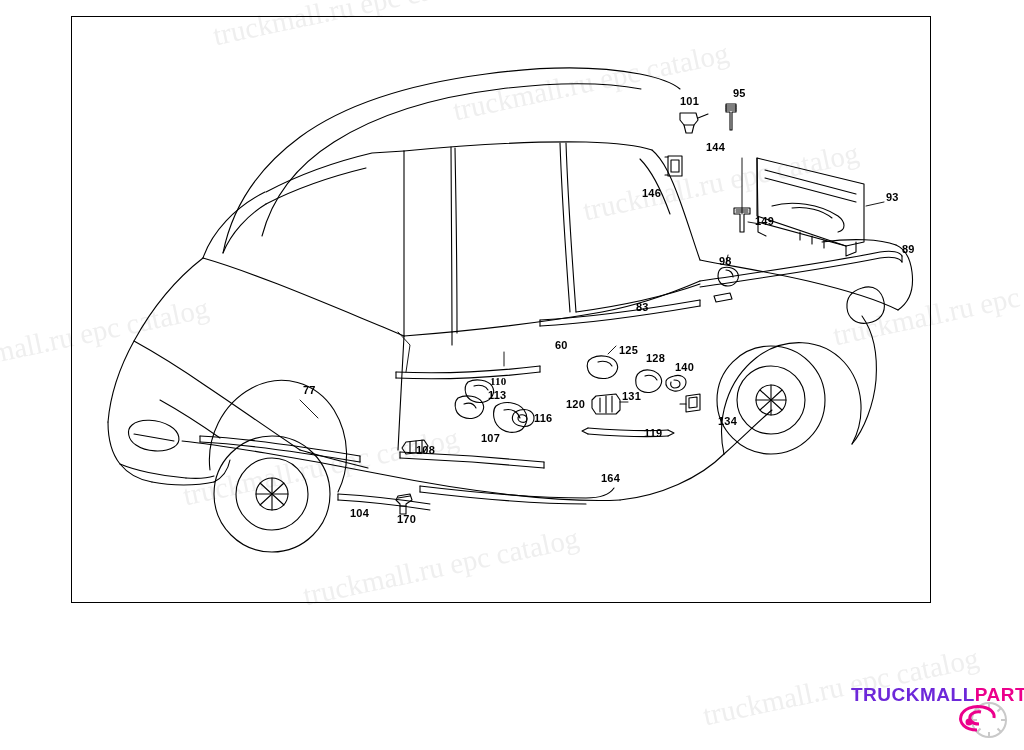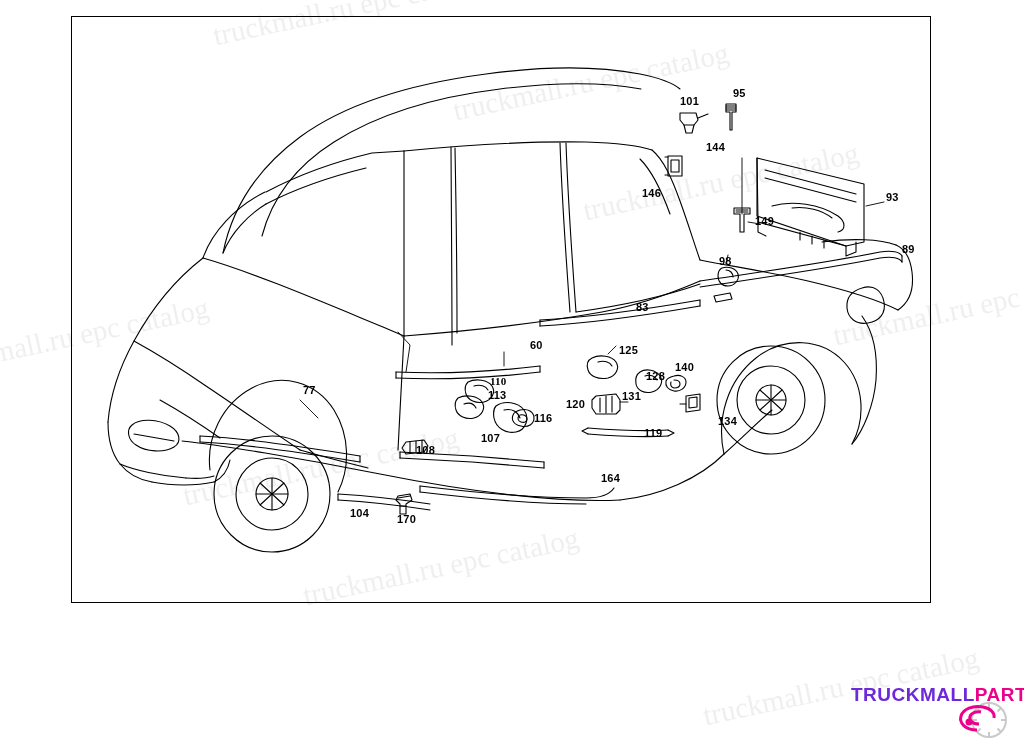--- a/index.html
+++ b/index.html
@@ -303,7 +303,7 @@
   <div class="lbl" style="left:902px; top:243px;">89</div>
   <div class="lbl" style="left:719px; top:255px;">98</div>
   <div class="lbl" style="left:636px; top:301px;">83</div>
-  <div class="lbl" style="left:493px; top:339px;padding-left:37px;">60</div>
+  <div class="lbl" style="left:518px; top:339px;padding-left:37px;">60</div>
   <div class="lbl" style="left:619px; top:344px;">125</div>
   <div class="lbl" style="left:646px; top:370px;">128</div>
   <div class="lbl" style="left:675px; top:361px;">140</div>

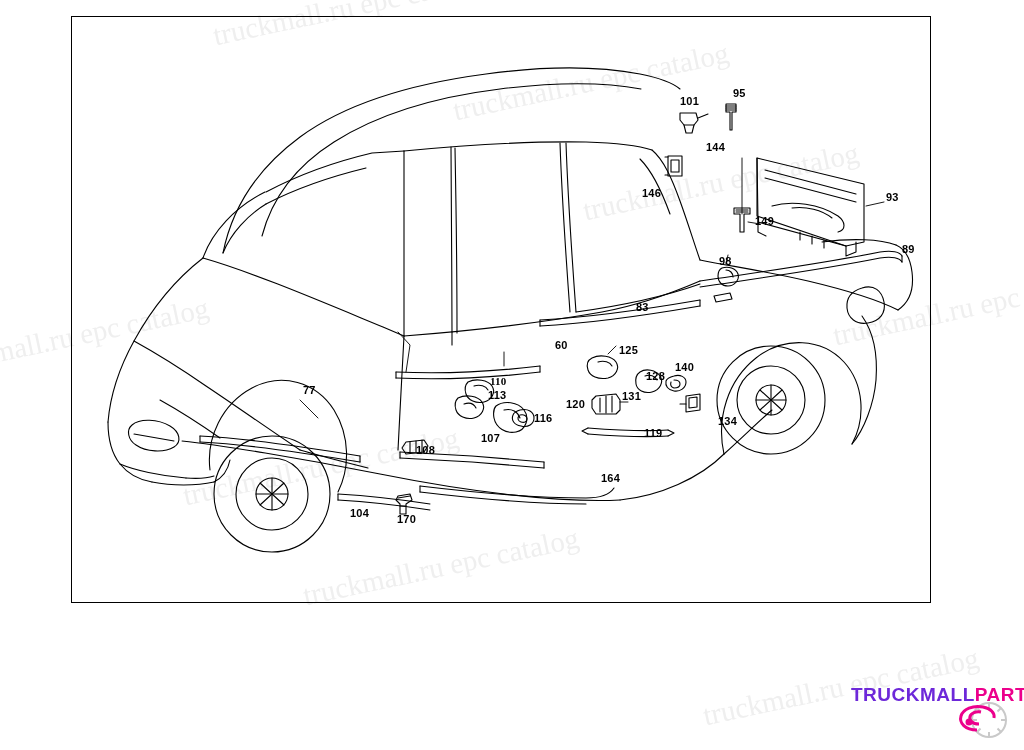--- a/index.html
+++ b/index.html
@@ -305,7 +305,7 @@
   <div class="lbl" style="left:636px; top:301px;">83</div>
   <div class="lbl" style="left:518px; top:339px;padding-left:37px;">60</div>
   <div class="lbl" style="left:619px; top:344px;">125</div>
-  <div class="lbl" style="left:646px; top:370px;">128</div>
+  <div class="lbl" style="left:646px; top:352px;">128</div>
   <div class="lbl" style="left:675px; top:361px;">140</div>
   <div class="lbl" style="left:303px; top:384px;">77</div>
   <div class="lbl" style="left:490px; top:375px;font-family:Liberation Serif, serif;">110</div>

